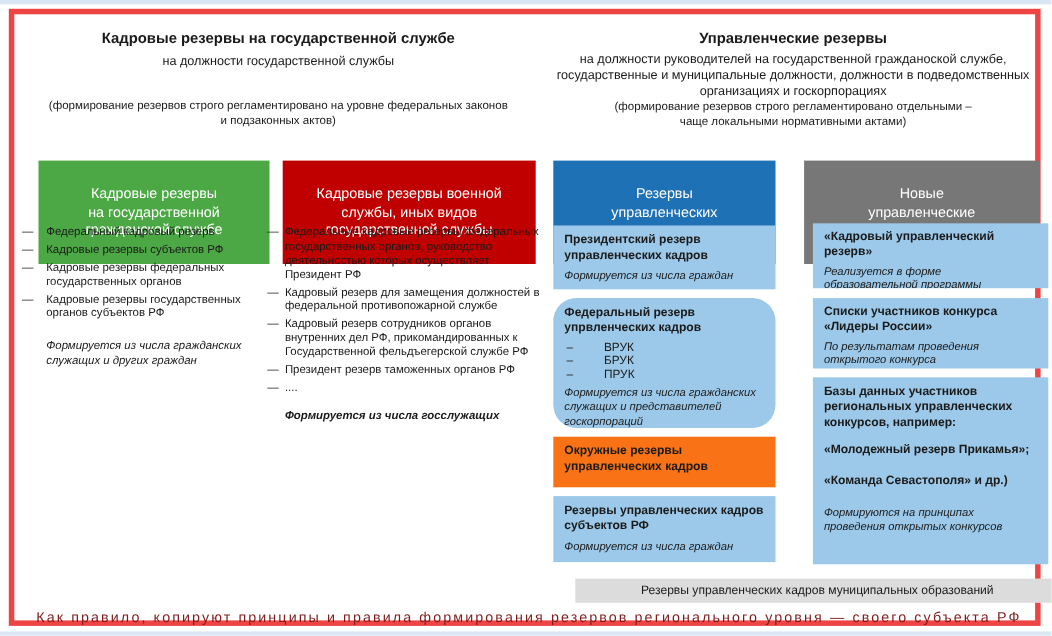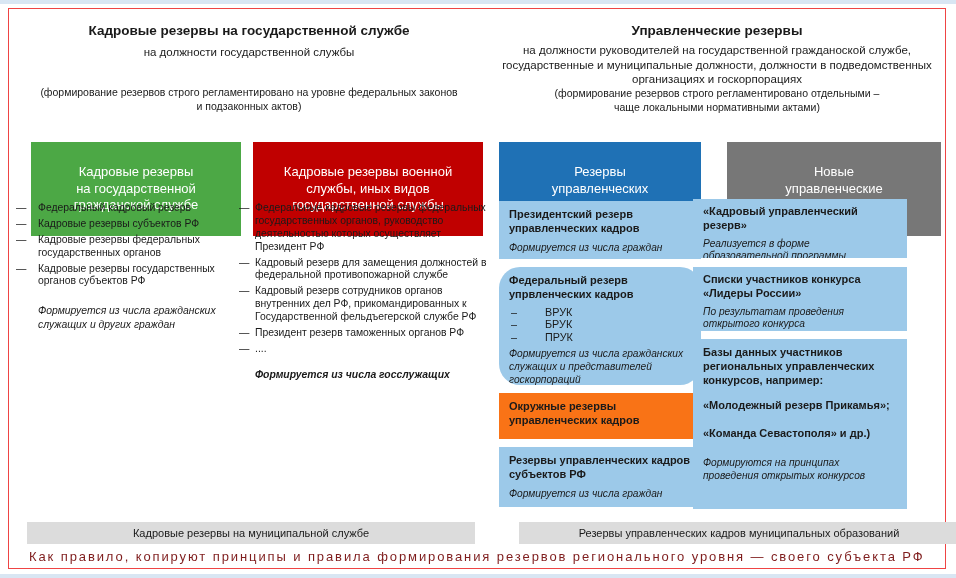--- a/index.html
+++ b/index.html
@@ -11,7 +11,7 @@
   .strip{position:absolute;left:0;width:956px;height:4px;background:#d9e6f3;}
   .strip.top{top:0;}
   .strip.bottom{bottom:0;}
-  #panel{position:absolute;left:8px;top:8px;width:938px;height:561px;background:#fff;border:1px solid #ef4444;box-sizing:border-box;}
+  #panel{position:absolute;left:8px;top:8px;width:938px;height:561px;background:#fff;border:5px solid #ef4444;box-sizing:border-box;}
   .abs{position:absolute;}
   .sec-title{font-weight:bold;font-size:13.5px;text-align:center;}
   .sec-sub{font-size:11.5px;text-align:center;white-space:pre-line;line-height:1.28;}

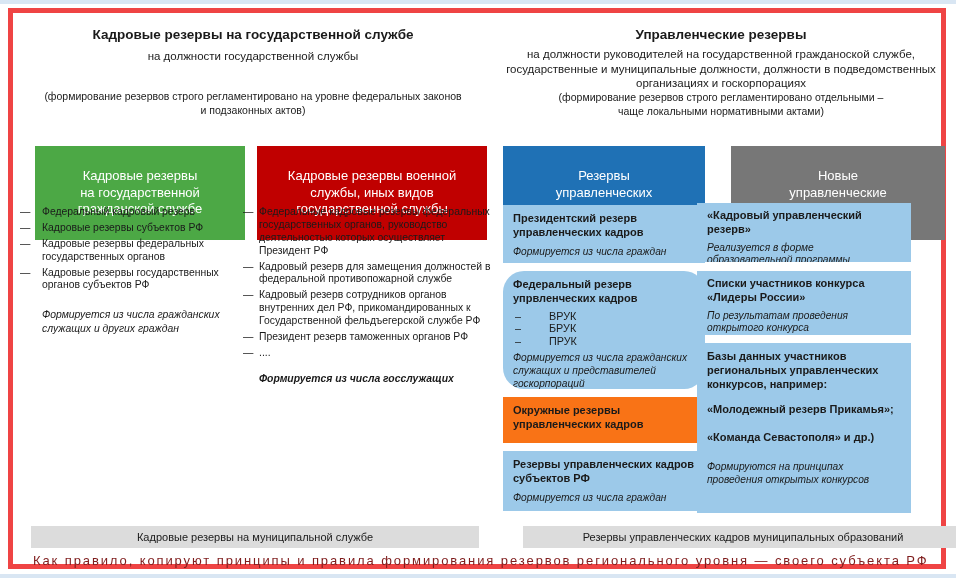--- a/index.html
+++ b/index.html
@@ -32,7 +32,7 @@
   .li.tight .dash{flex:0 0 16px;}
   .fnote{font-style:italic;font-size:10.4px;line-height:1.3;}
   .box{position:absolute;left:490px;width:202px;padding:7px 10px;box-sizing:border-box;overflow:hidden;}
-  .box.c4{left:684px;width:214px;}
+  .box.c4{left:726px;width:214px;}
   .bt{font-weight:bold;font-size:11px;line-height:1.25;}
   .bp{font-weight:bold;font-size:11px;line-height:1.25;margin-top:12px;}
   .bn{font-style:italic;font-size:10.2px;line-height:1.25;margin-top:6px;}

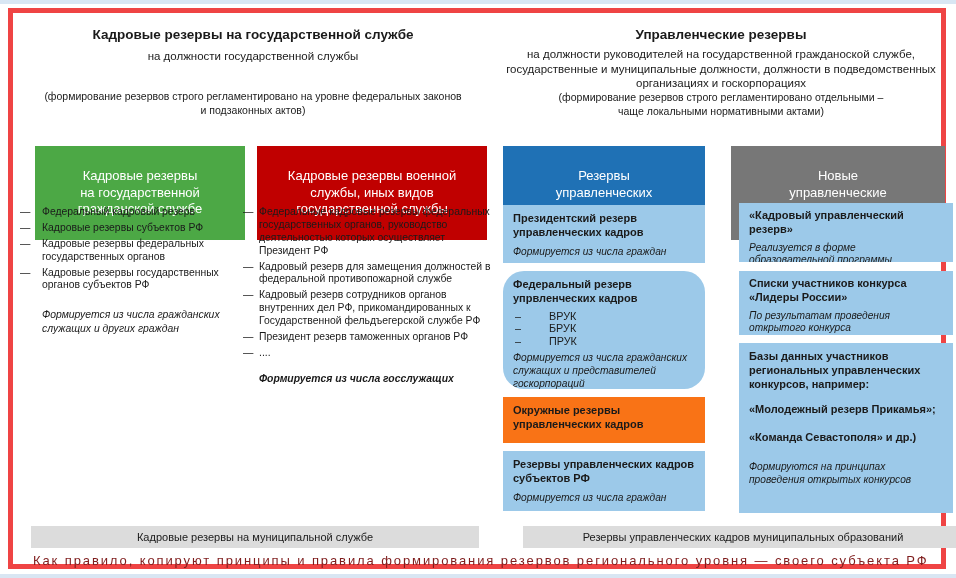--- a/index.html
+++ b/index.html
@@ -163,9 +163,6 @@
     <div class="bn" style="margin-top:16px;">Формируются на принципах проведения открытых конкурсов</div>
   </div>
 
-  <div class="bar" style="left:18px;width:448px;">
-    <span>Кадровые резервы на муниципальной службе</span>
-  </div>
   <div class="bar" style="left:490px;width:440px;margin-left:20px;">
     <span>Резервы управленческих кадров муниципальных образований</span>
   </div>

